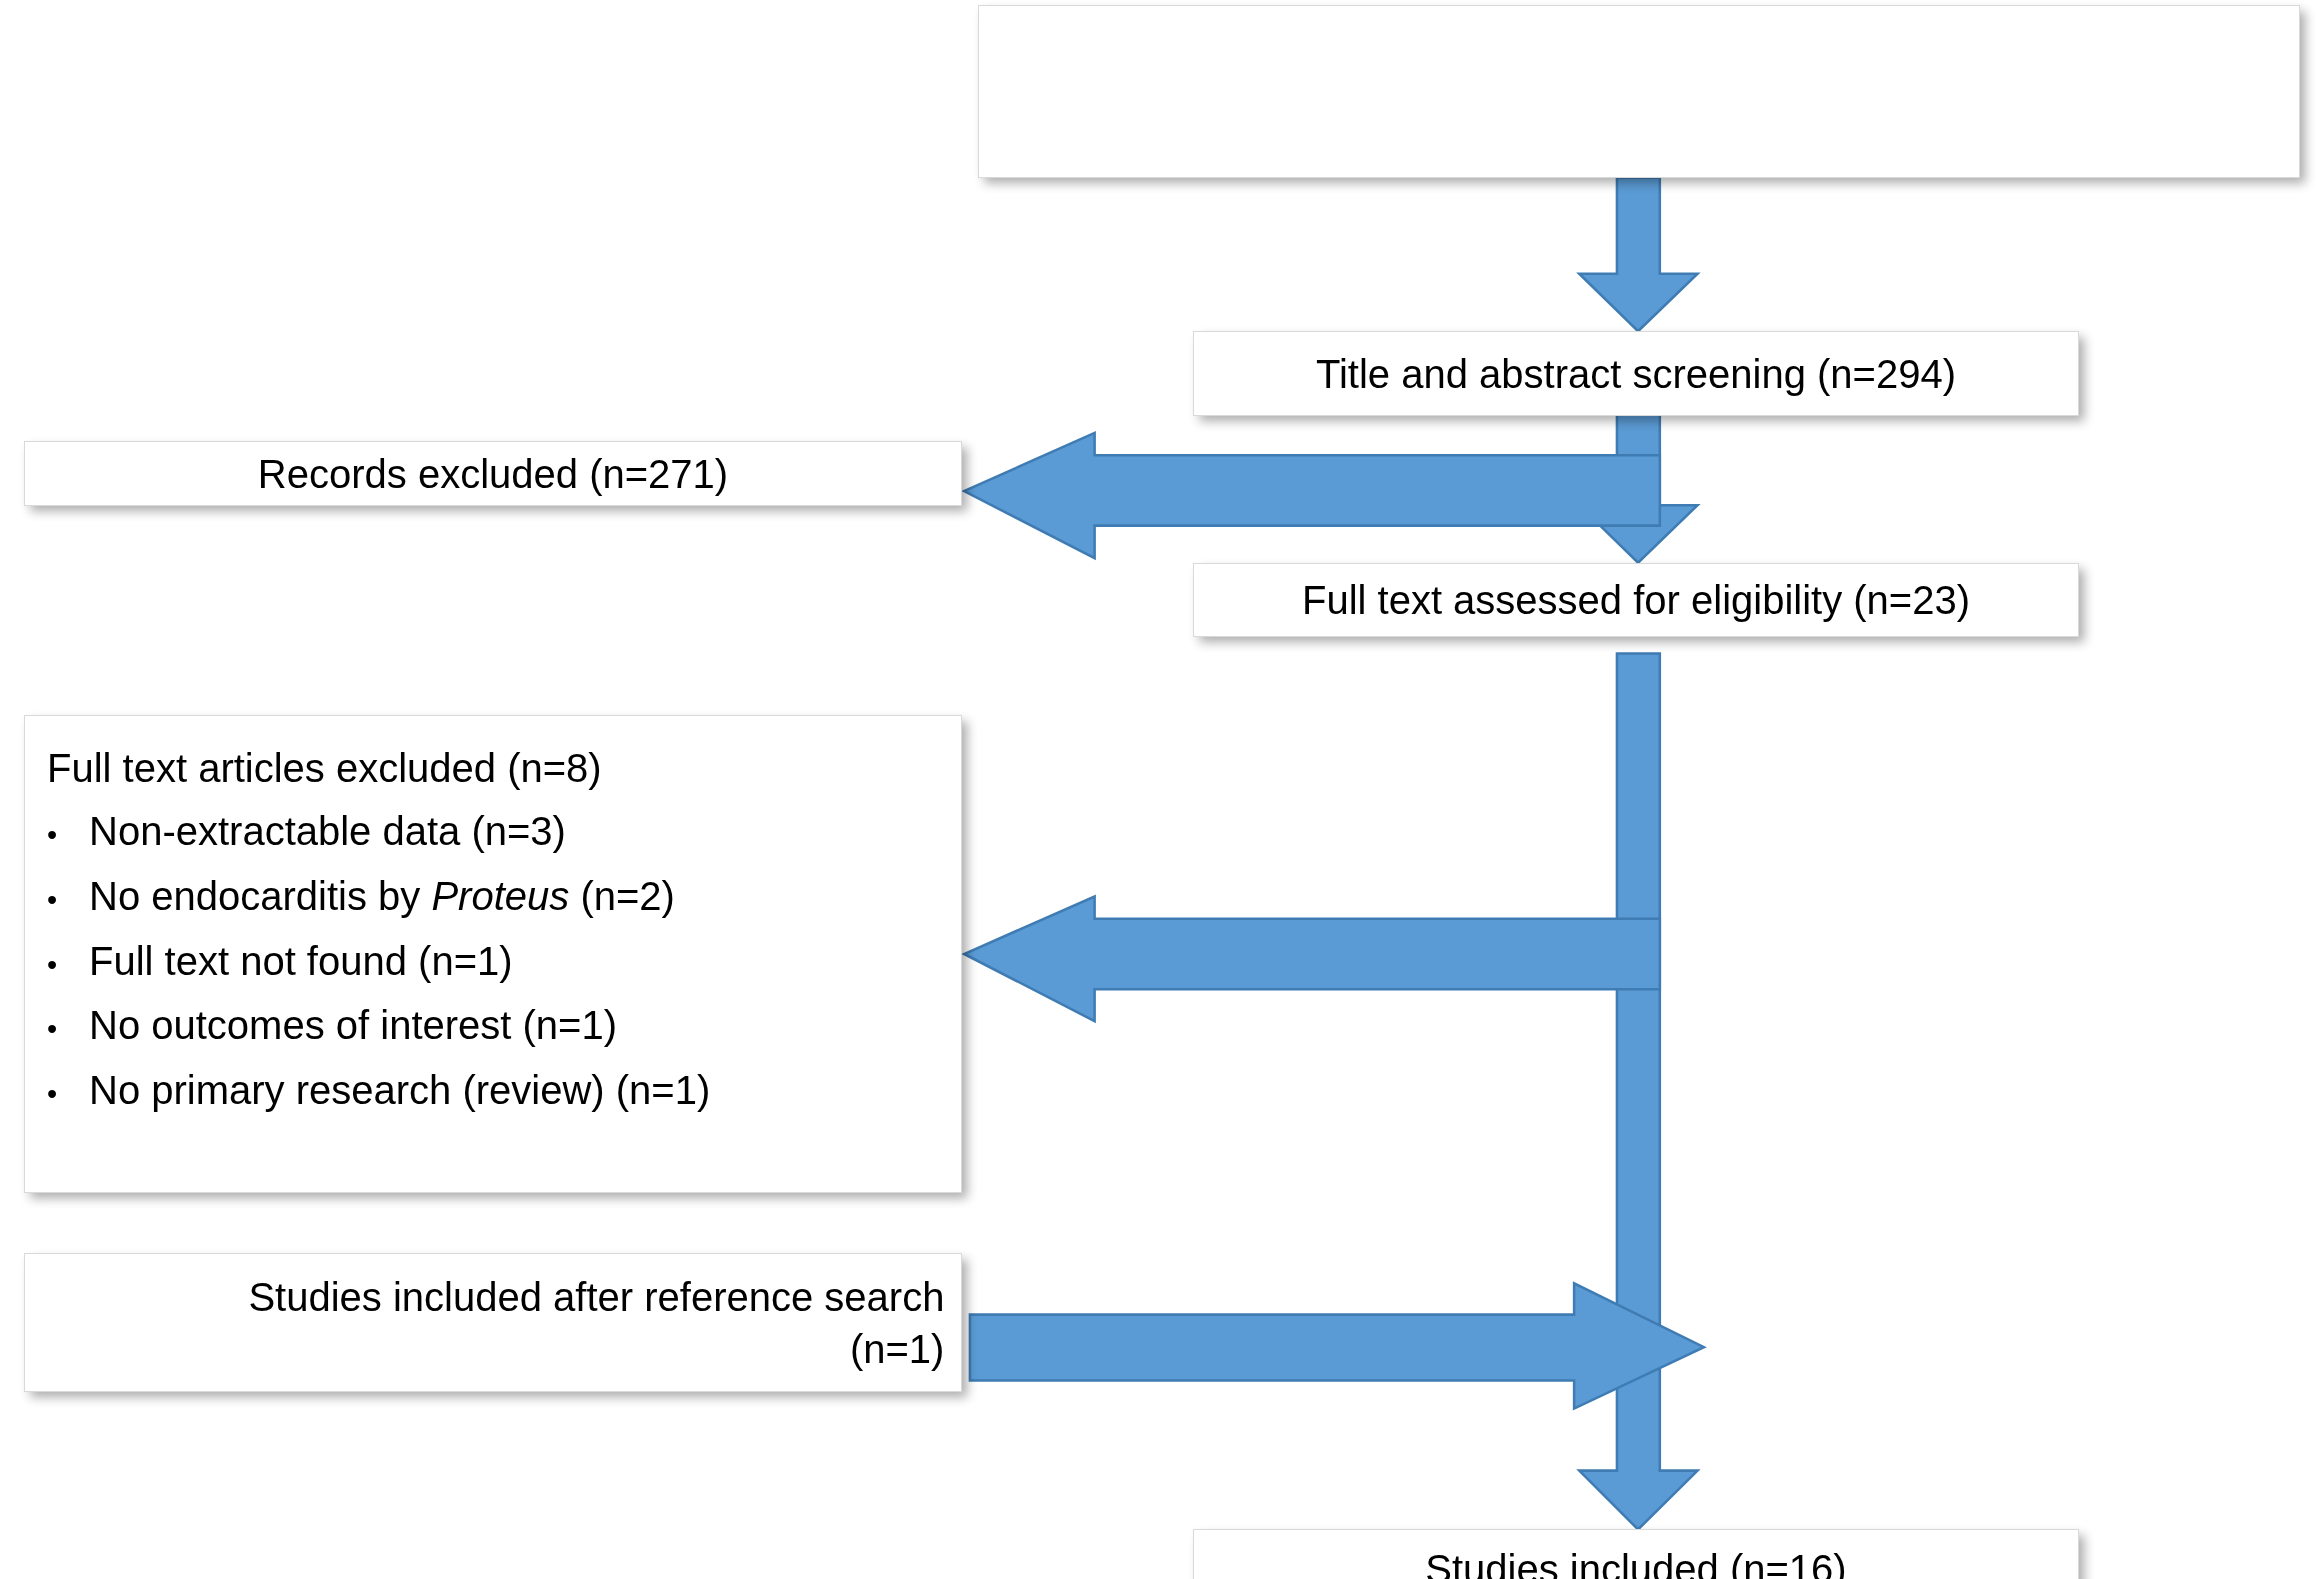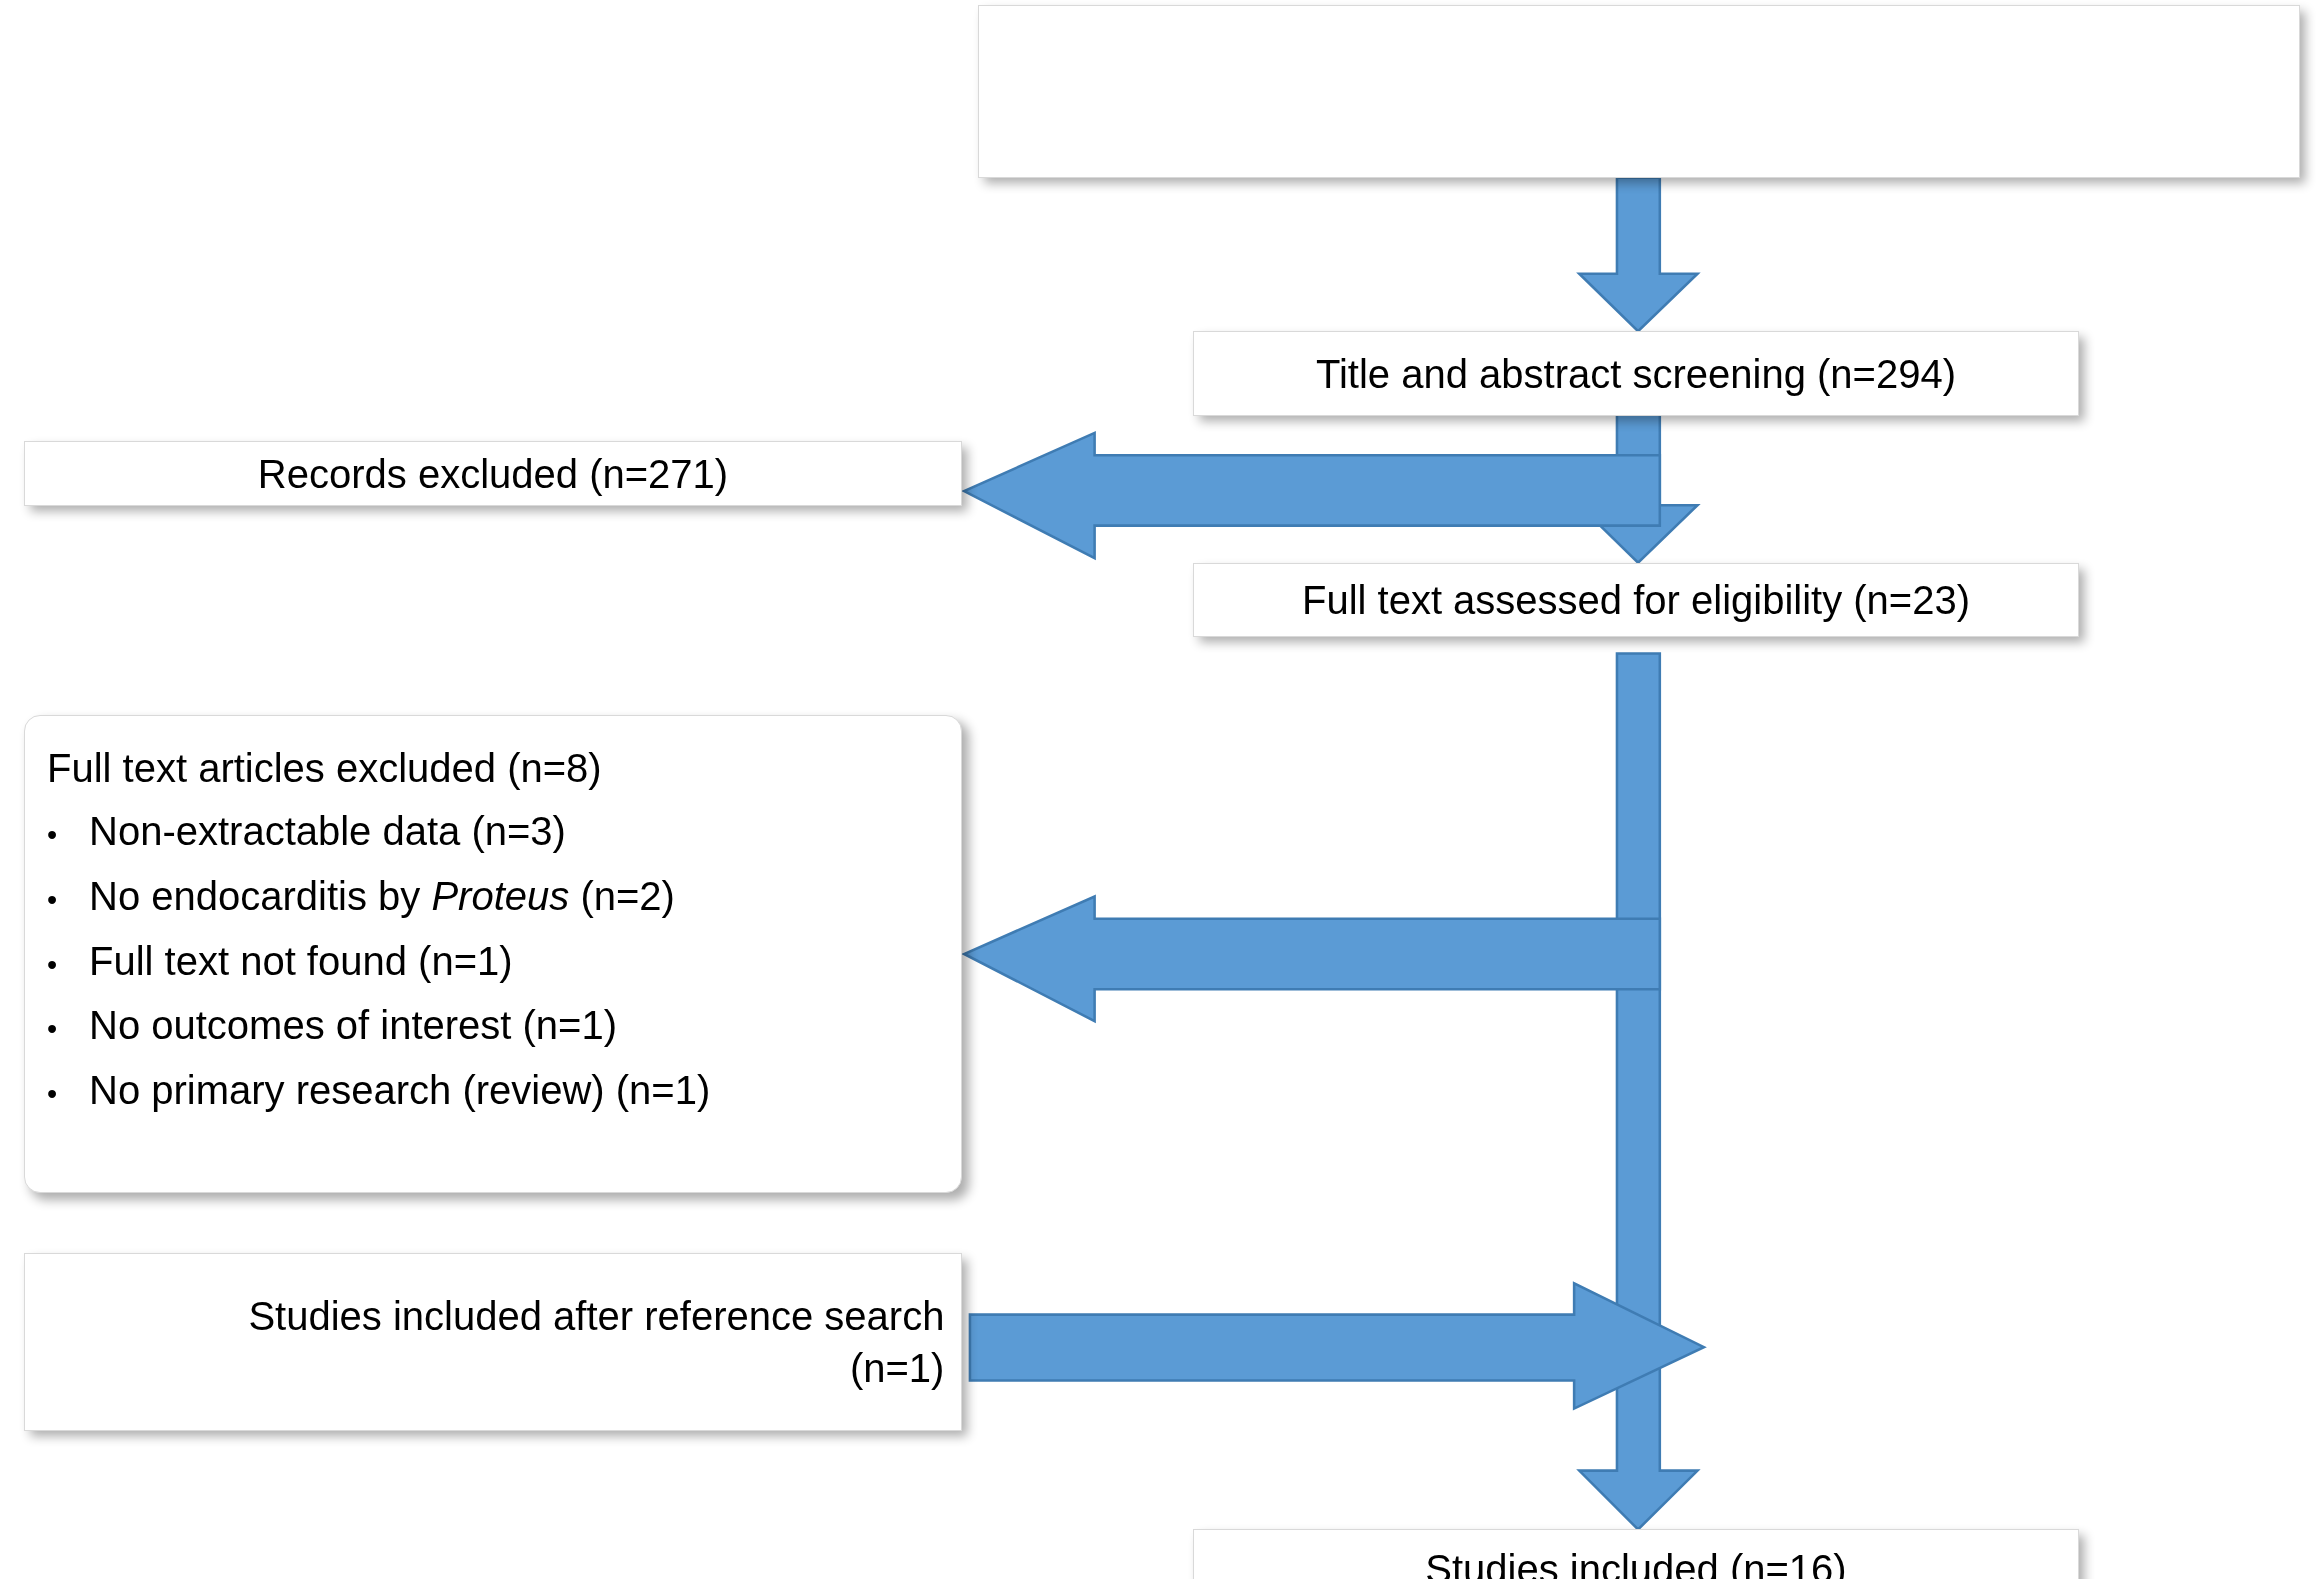--- a/index.html
+++ b/index.html
@@ -113,7 +113,7 @@
     <span class="box-line">Full text assessed for eligibility (n=23)</span>
   </div>
 
-  <div class="box left" style="left:24px; top:715px; width:938px; height:478px; padding:25.6px 16.6px 0 22px; justify-content:flex-start;border-radius:16px;">
+  <div class="box left" style="left:24px; top:715px; width:938px; height:478px; padding:25.6px 16.6px 0 22px; justify-content:flex-start;">
     <span class="excl-title">Full text articles excluded (n=8)</span>
     <ul class="bullets">
       <li>

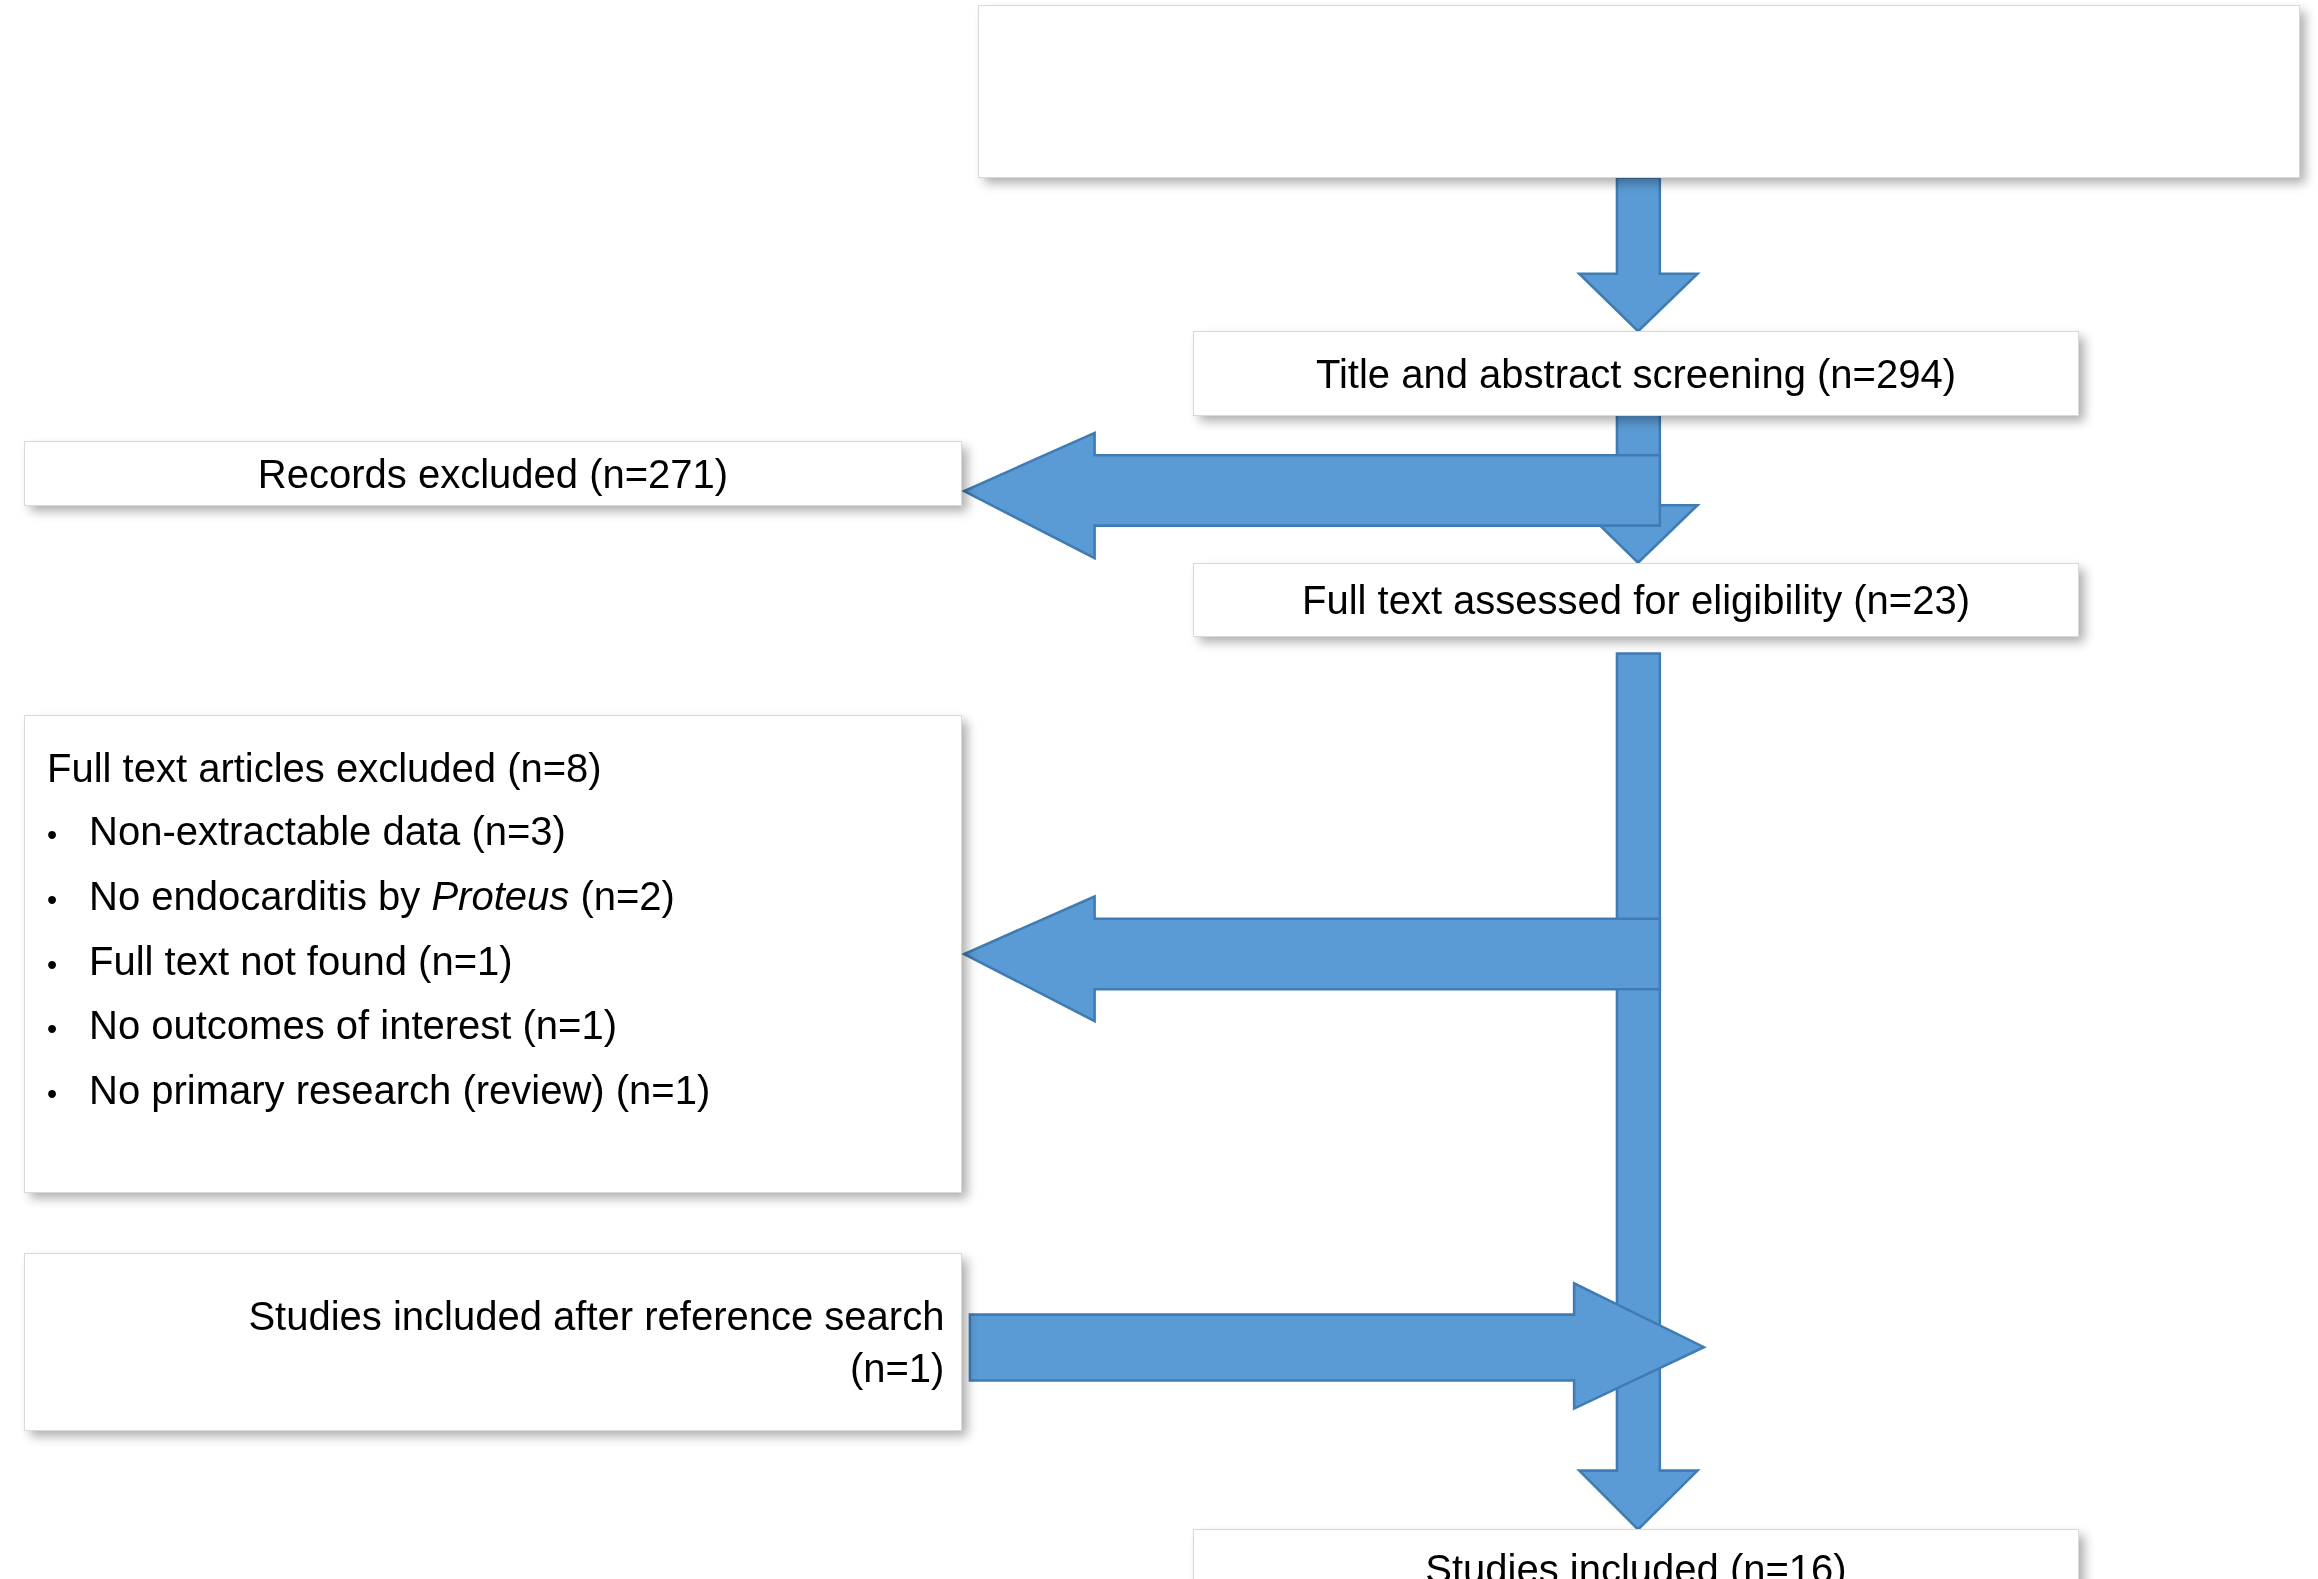--- a/index.html
+++ b/index.html
@@ -139,7 +139,7 @@
     </ul>
   </div>
 
-  <div class="box right" style="left:24px; top:1253px; width:938px; height:178px; padding:0 16.6px;text-align:right;">
+  <div class="box right" style="left:24px; top:1253px; width:938px; height:139px; padding:0 16.6px;text-align:right;">
     <span class="box-line">Studies included after reference search</span>
     <span class="box-line">(n=1)</span>
   </div>

